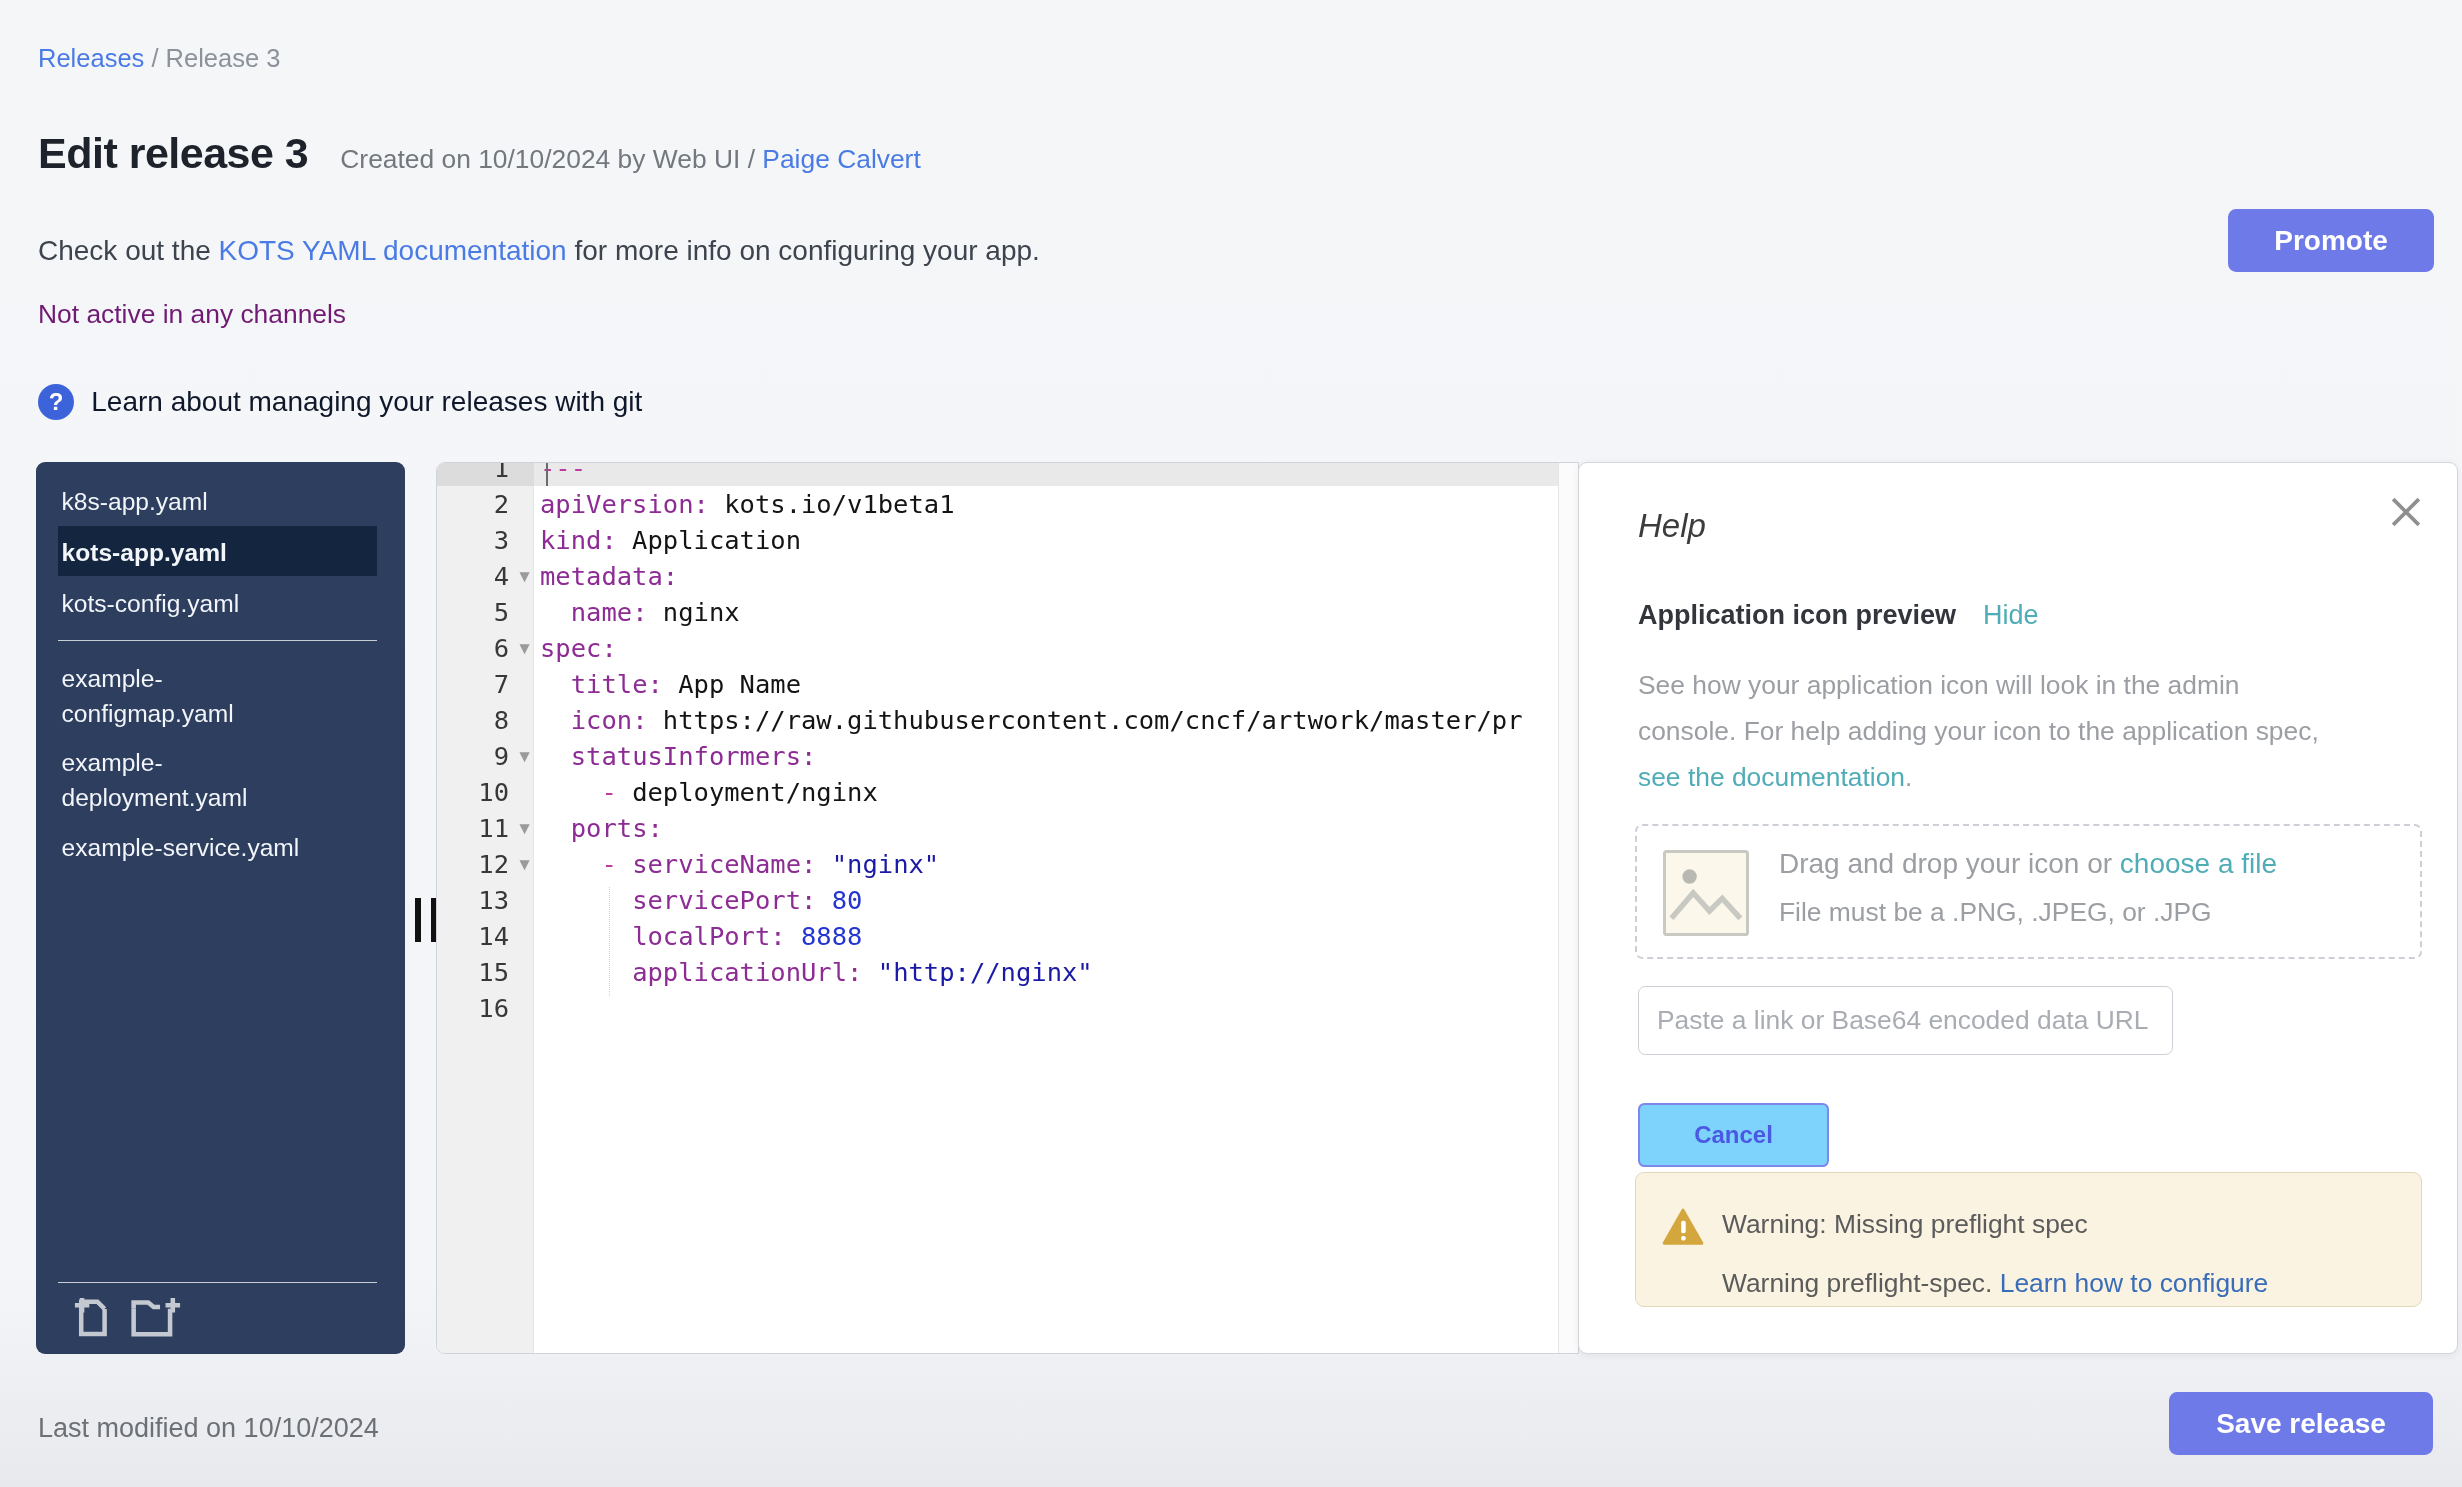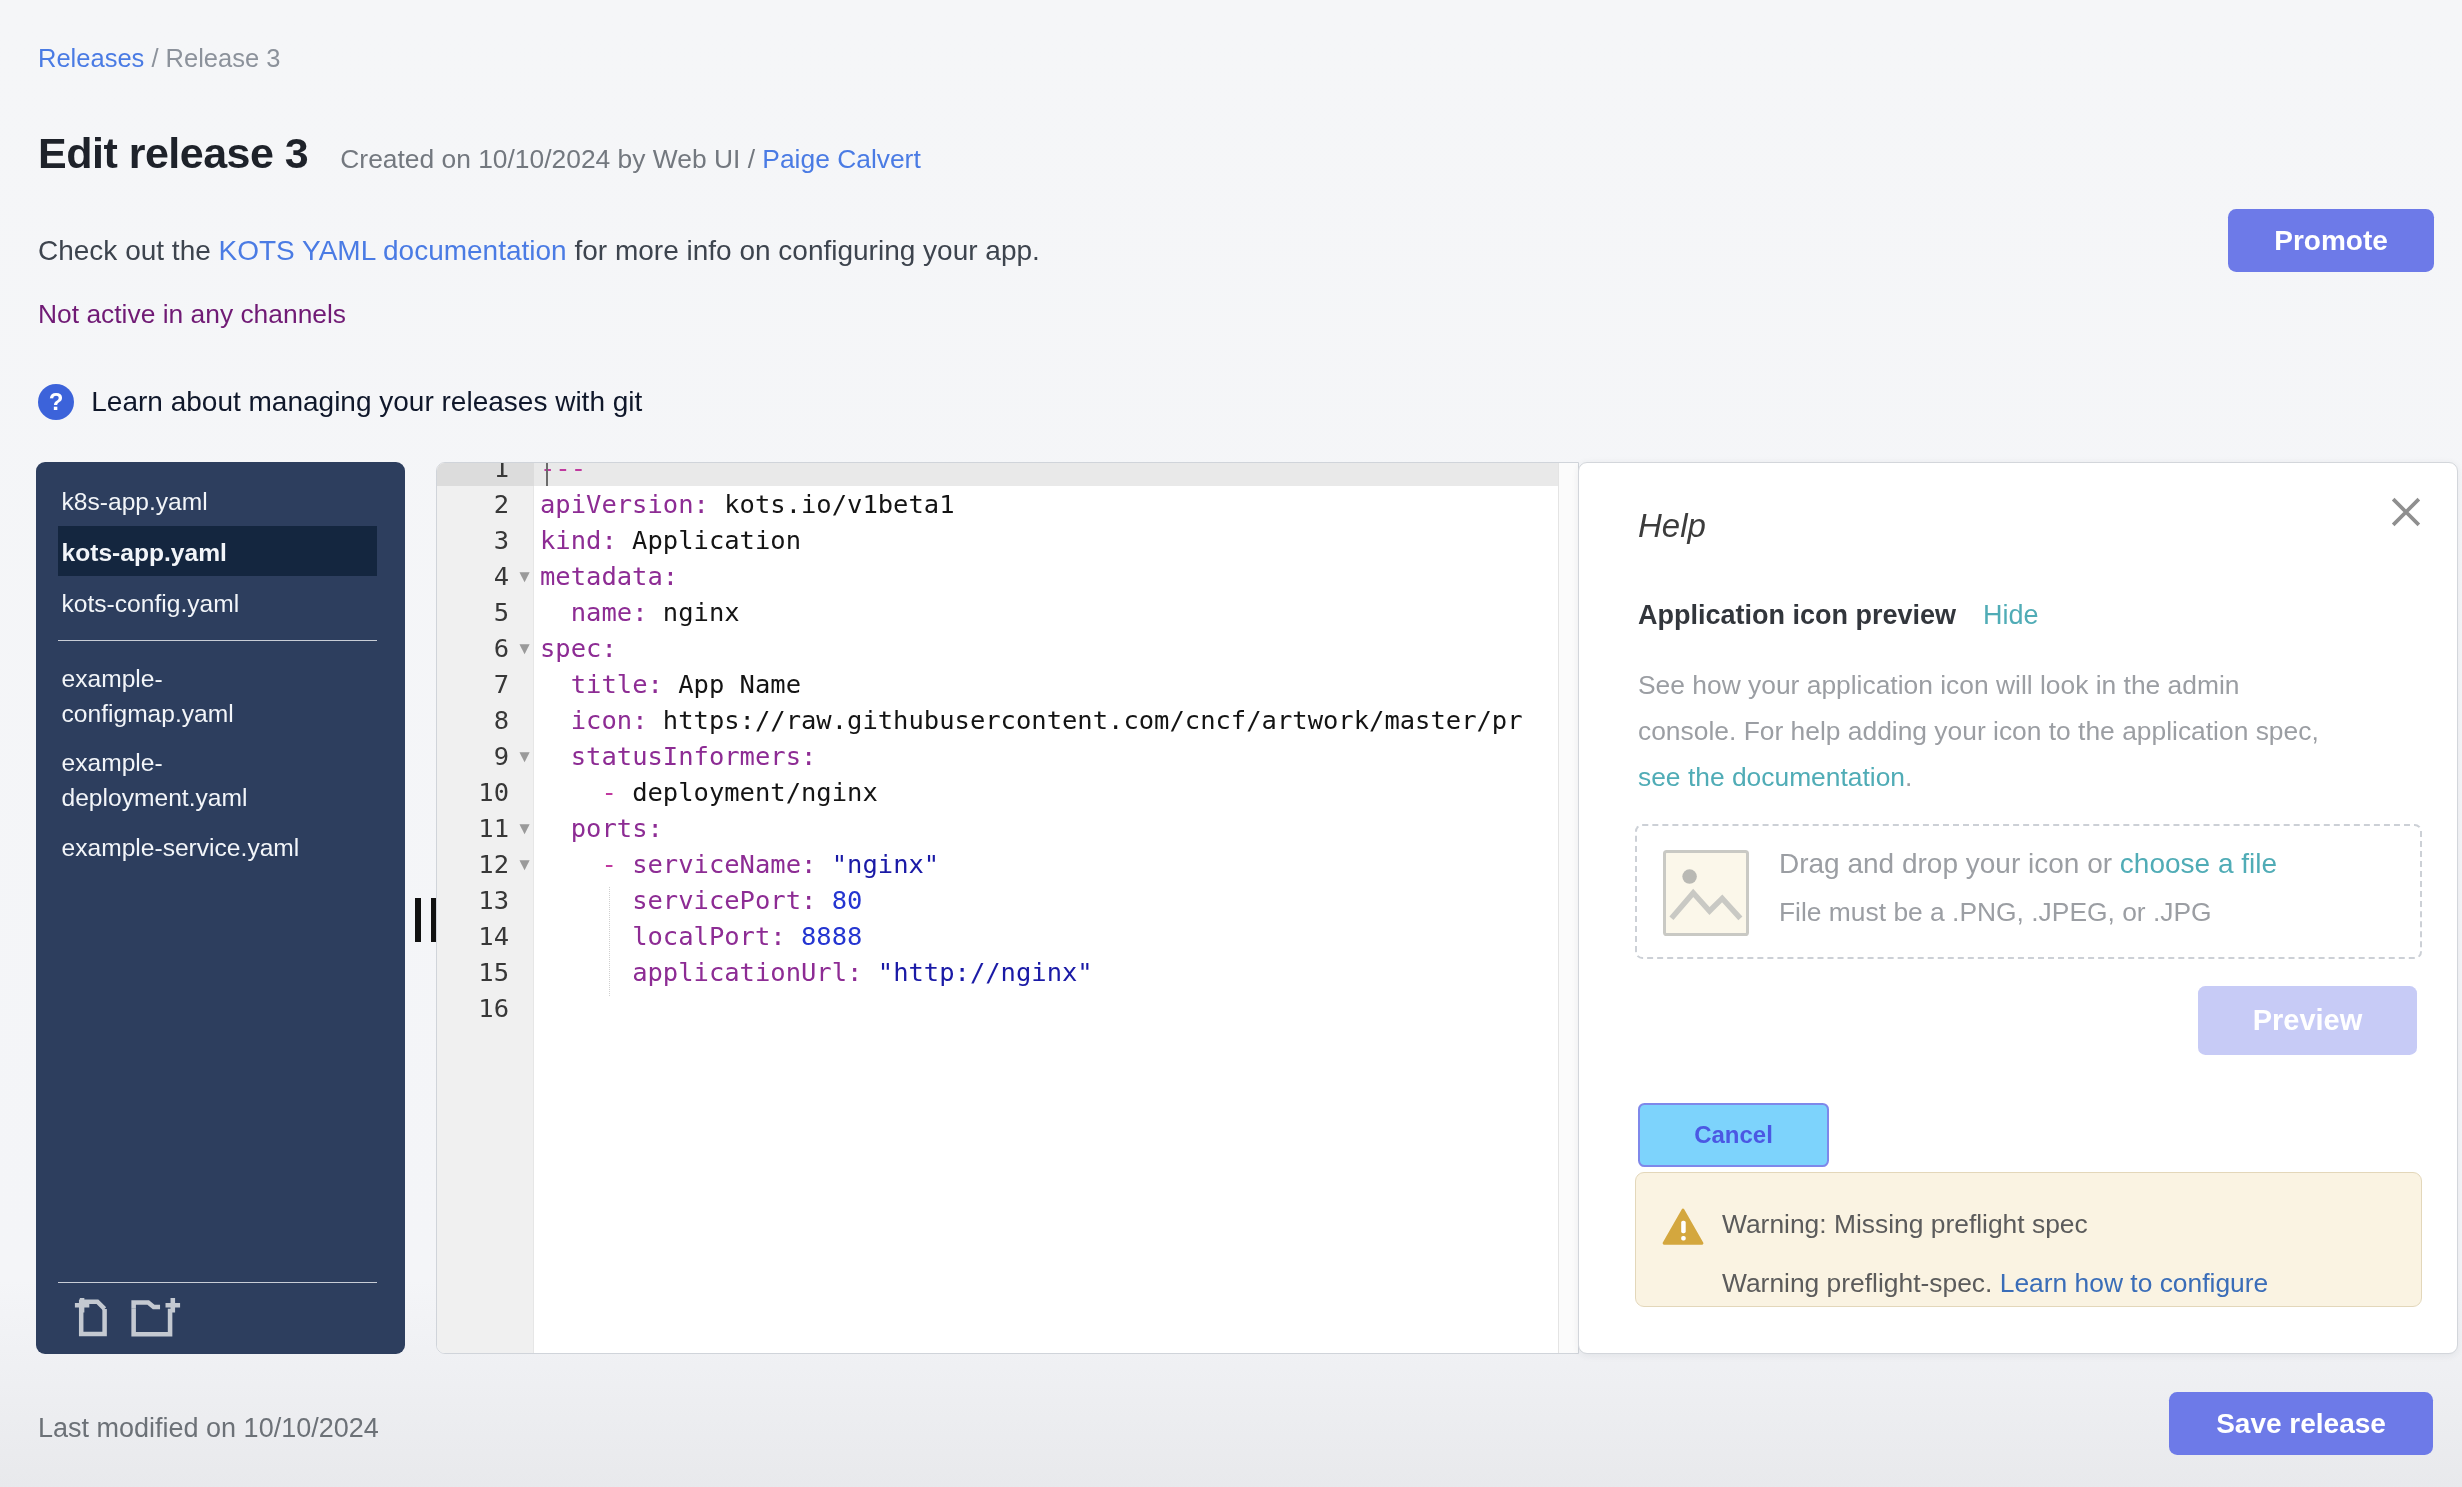--- a/index.html
+++ b/index.html
@@ -228,6 +228,7 @@
     <div class="dz-line2">File must be a .PNG, .JPEG, or .JPG</div>
   </div>
 
+  <input class="icon-input" placeholder="Paste a link or Base64 encoded data URL" style="">
   <button class="btn btn-preview">Preview</button>
   <button class="btn-cancel">Cancel</button>
 

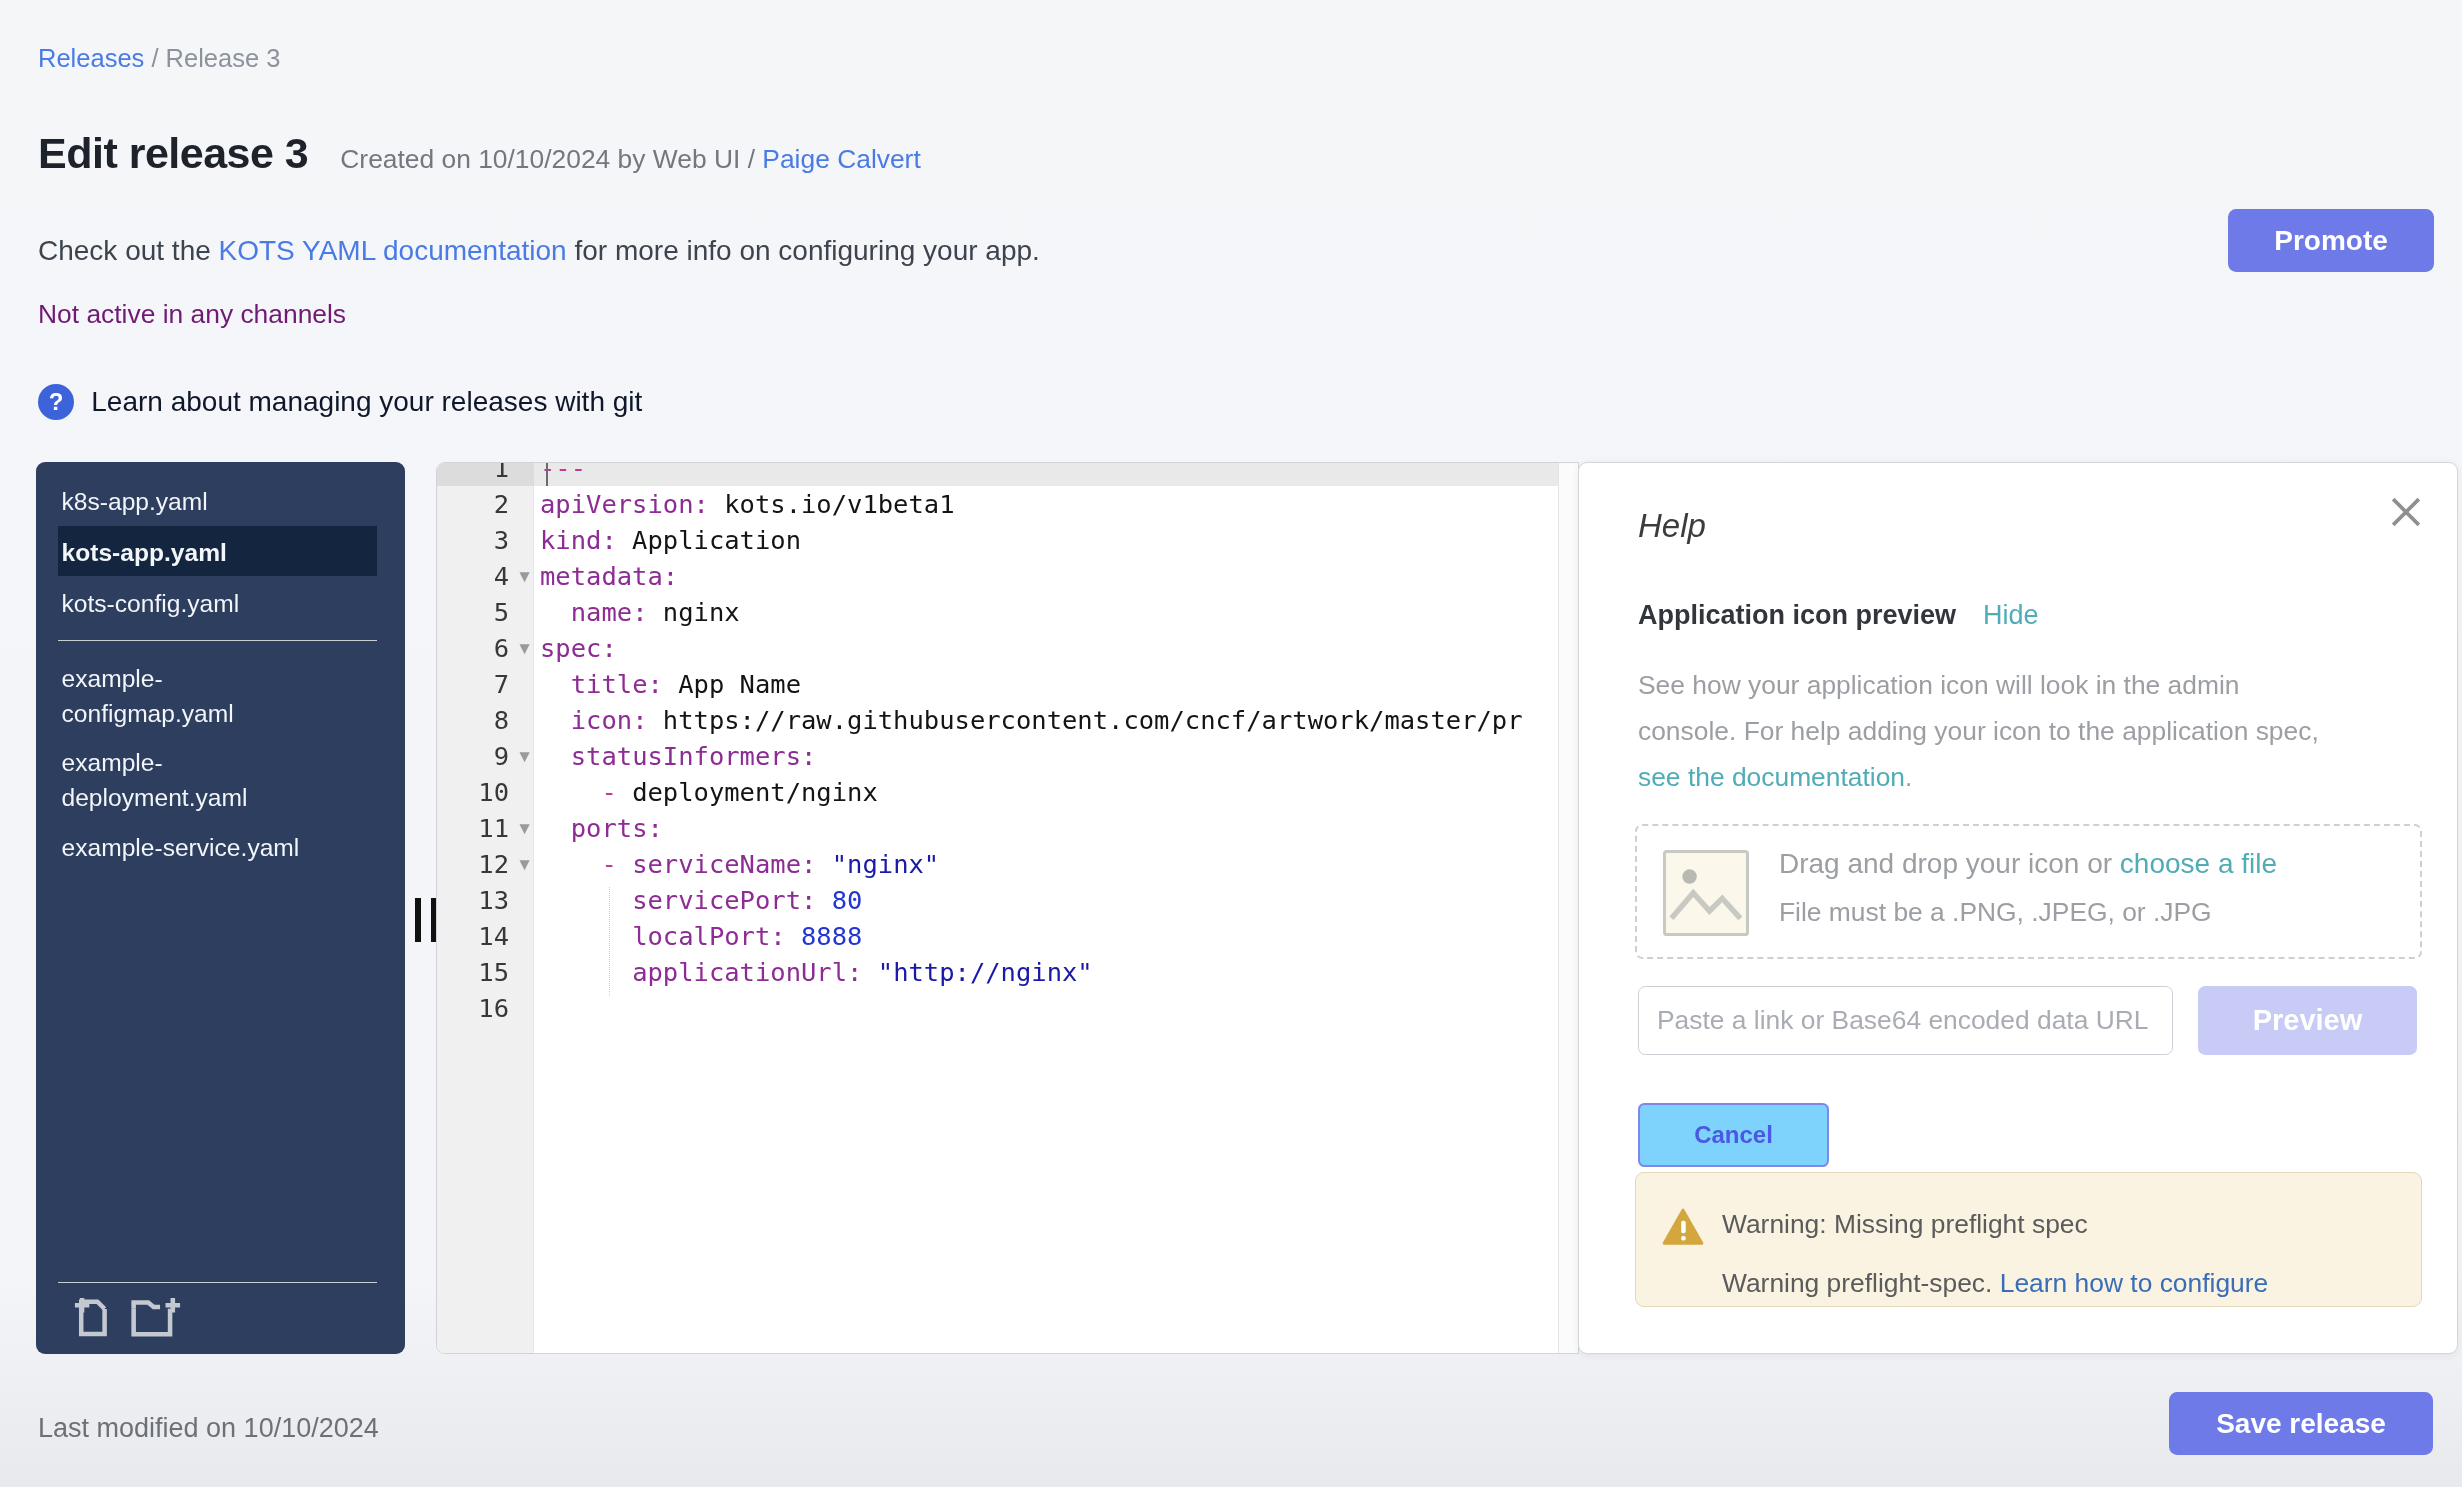--- a/index.html
+++ b/index.html
@@ -229,7 +229,6 @@
   </div>
 
   <input class="icon-input" placeholder="Paste a link or Base64 encoded data URL" style="">
-  <button class="btn btn-preview">Preview</button>
   <button class="btn-cancel">Cancel</button>
 
   <div class="warnbox">

